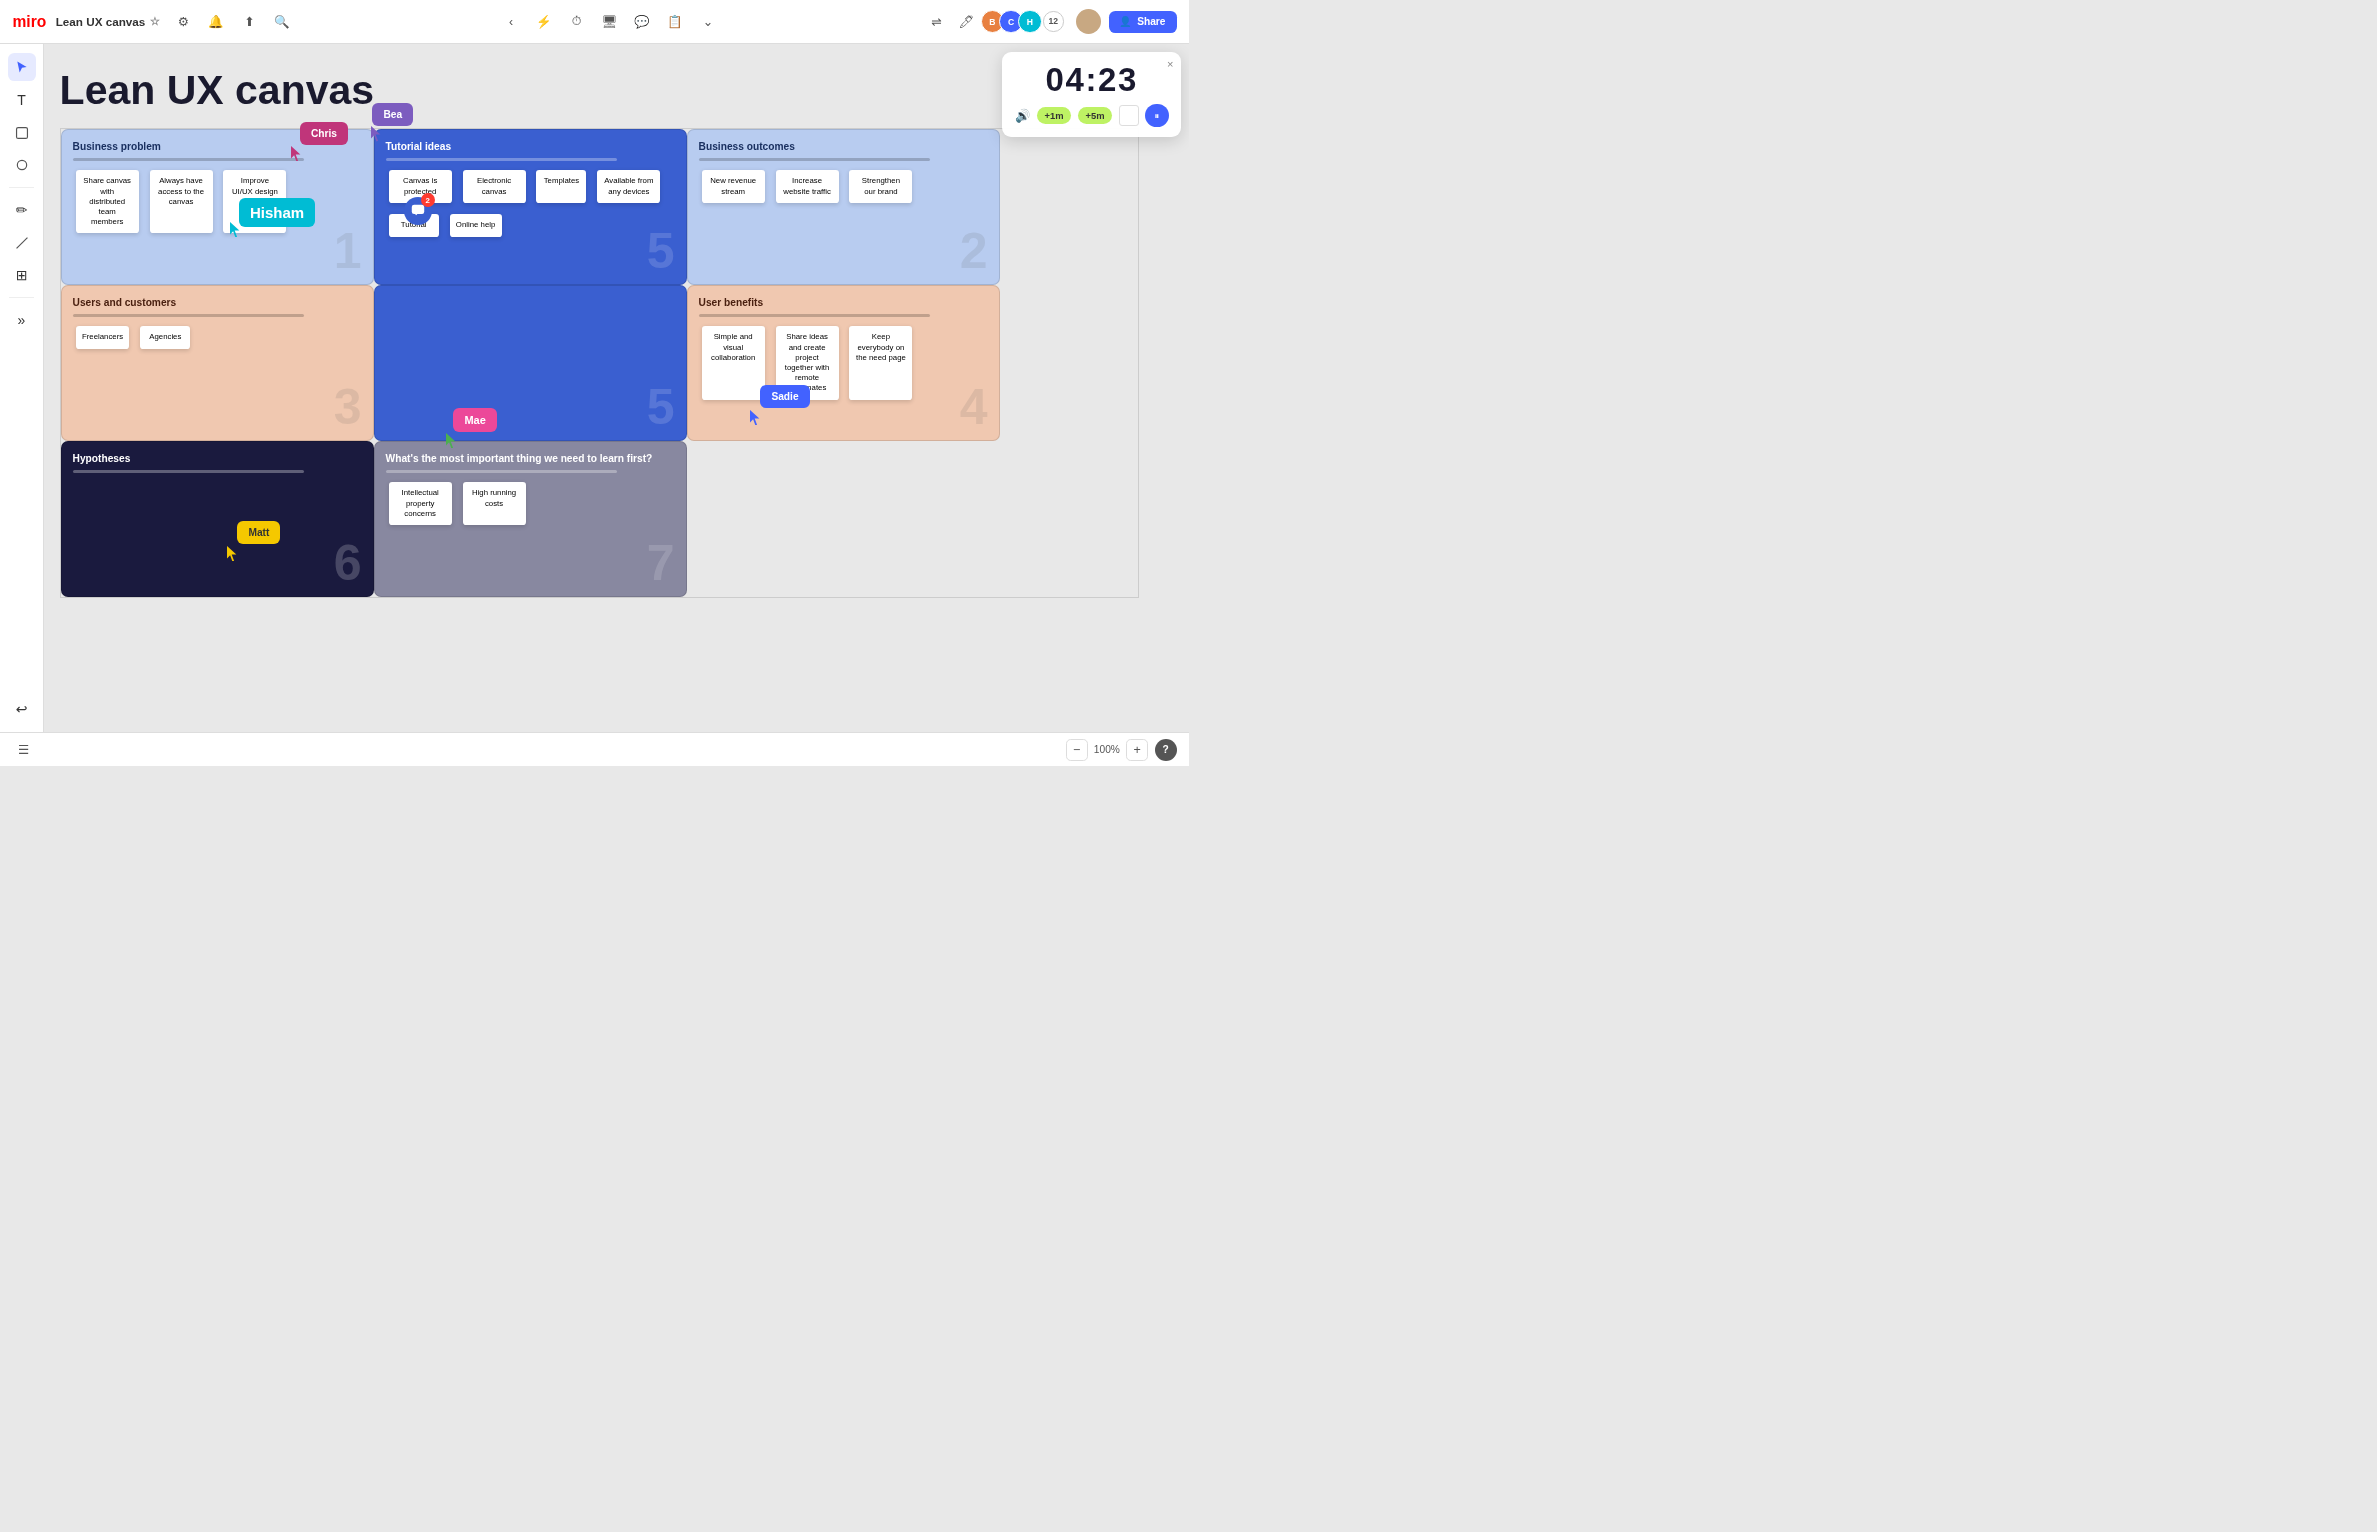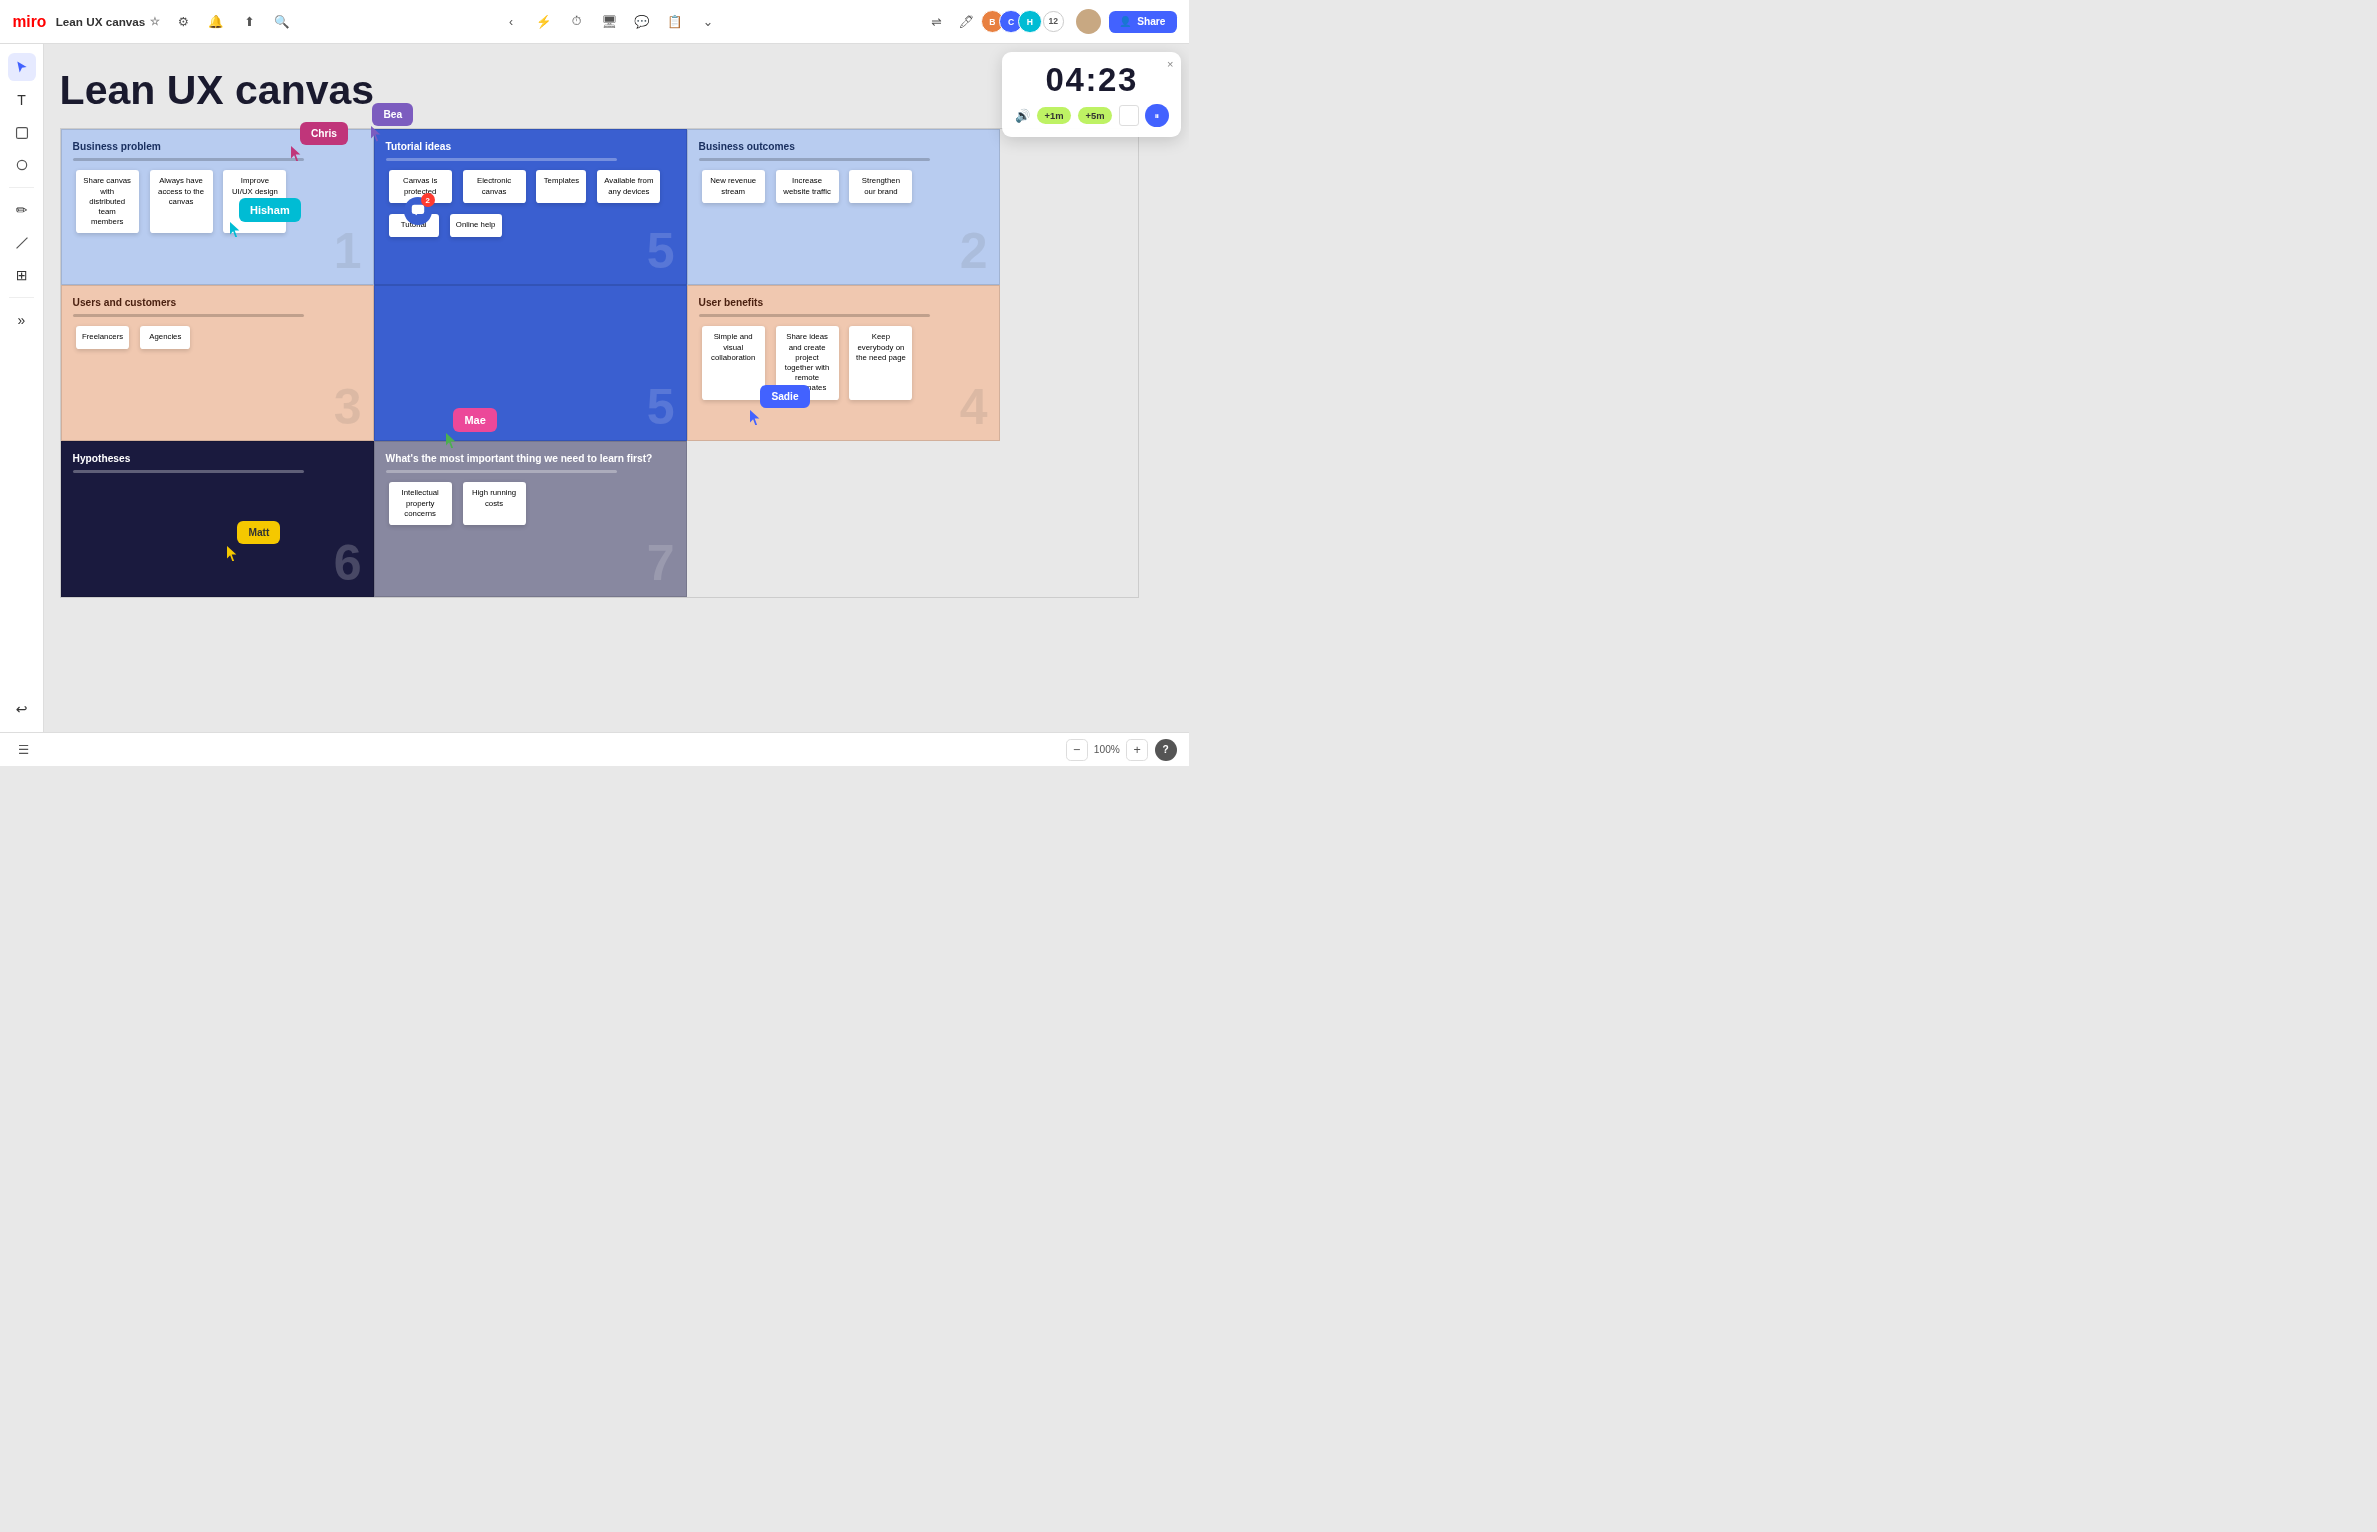--- a/index.html
+++ b/index.html
@@ -70,7 +70,7 @@
     }
 
     .grid-cell {
-      position: relative; padding: 11px; overflow: hidden;
+      position: relative; padding: 11px; overflow: hidden; border-radius: 7px;
     }
     .cell-label { font-size: 10.2px; font-weight: 700; color: #333; margin-bottom: 6.3px; }
     .cell-number {

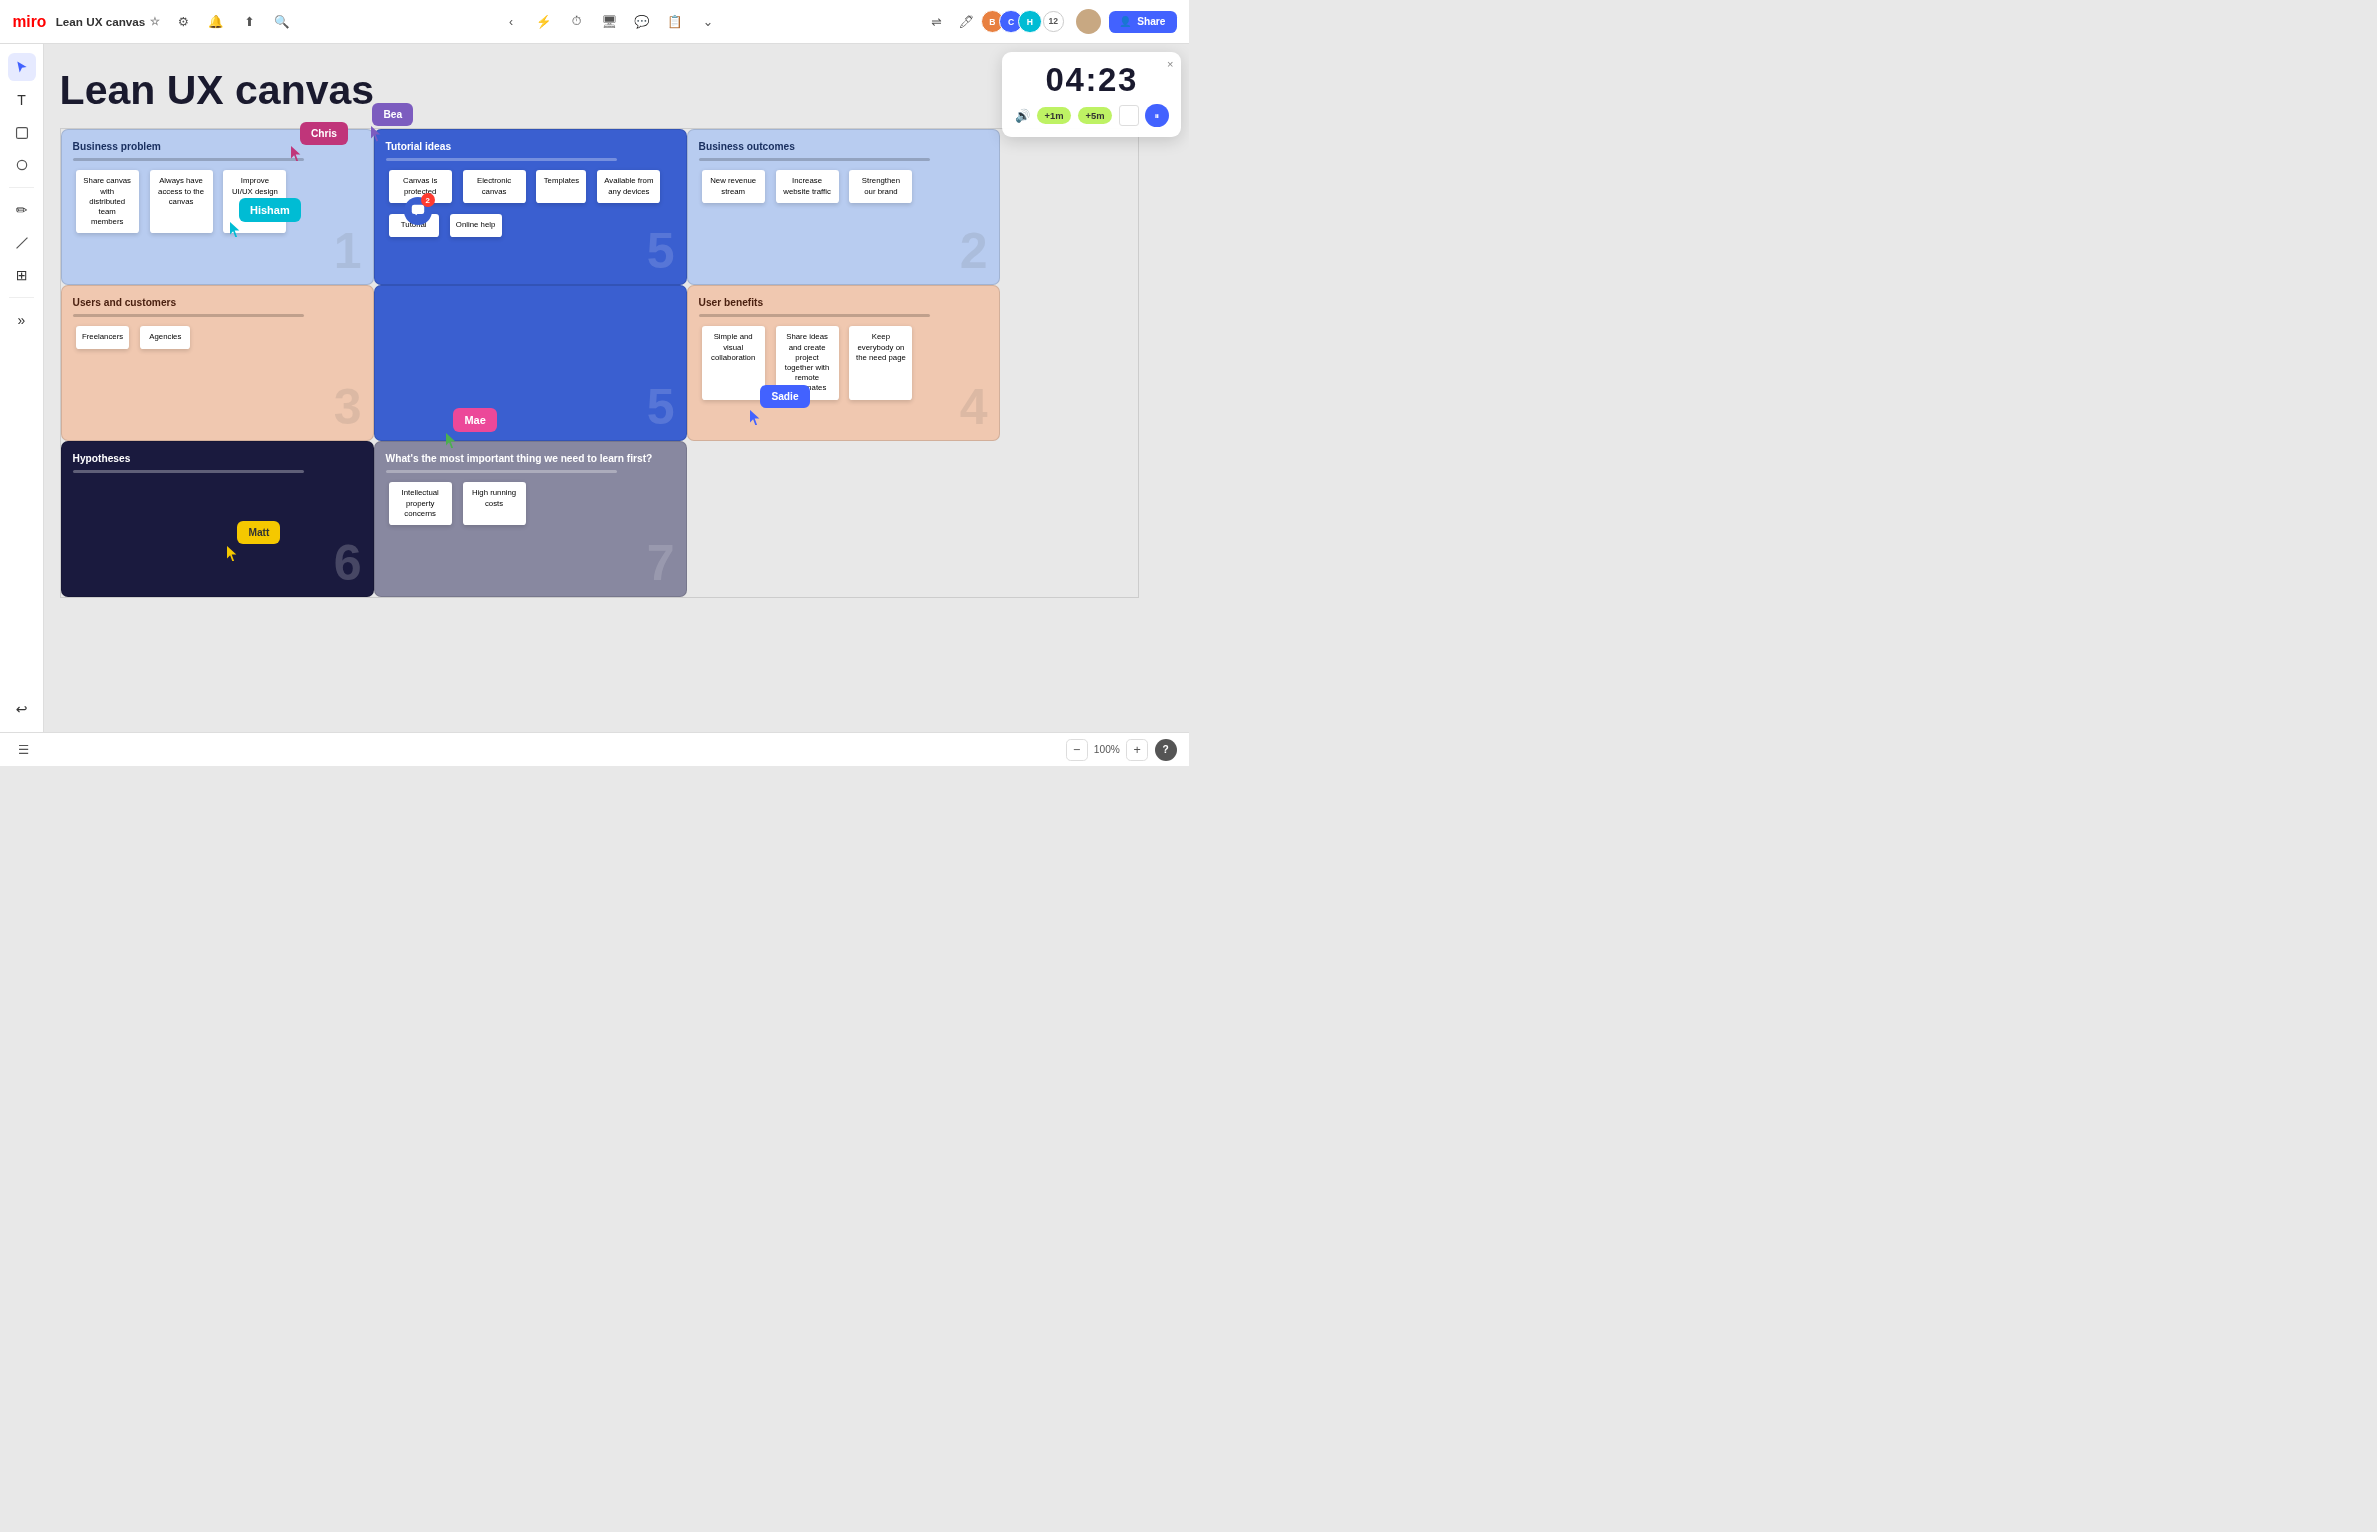--- a/index.html
+++ b/index.html
@@ -260,7 +260,7 @@
       <svg width="12.5" height="15.6" viewBox="0 0 16 20" style="position:absolute;top:17px;left:0px;">
           <path d="M0 0L0 16L4 12L7 20L9 19L6 11L12 11Z" fill="#00bcd4"></path>
         </svg>
-      <div class="cursor-label" style="background:#00bcd4; top:-6.3px; left:9.4px; font-size:11px;">Hisham</div>
+      <div class="cursor-label" style="background:#00bcd4; top:-6.3px; left:9.4px; font-size:15px;">Hisham</div>
     </div>
 
     <div style="position:absolute; top:348px; left:386px; z-index:300;">

